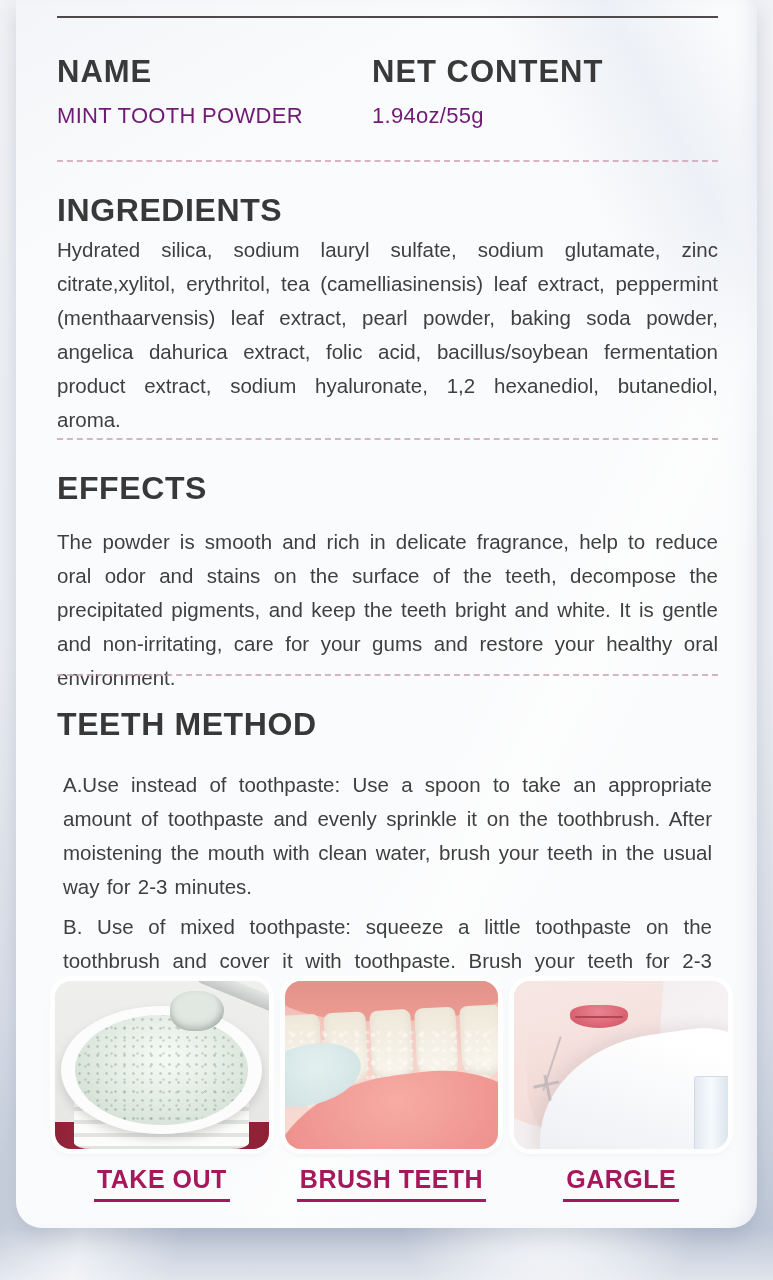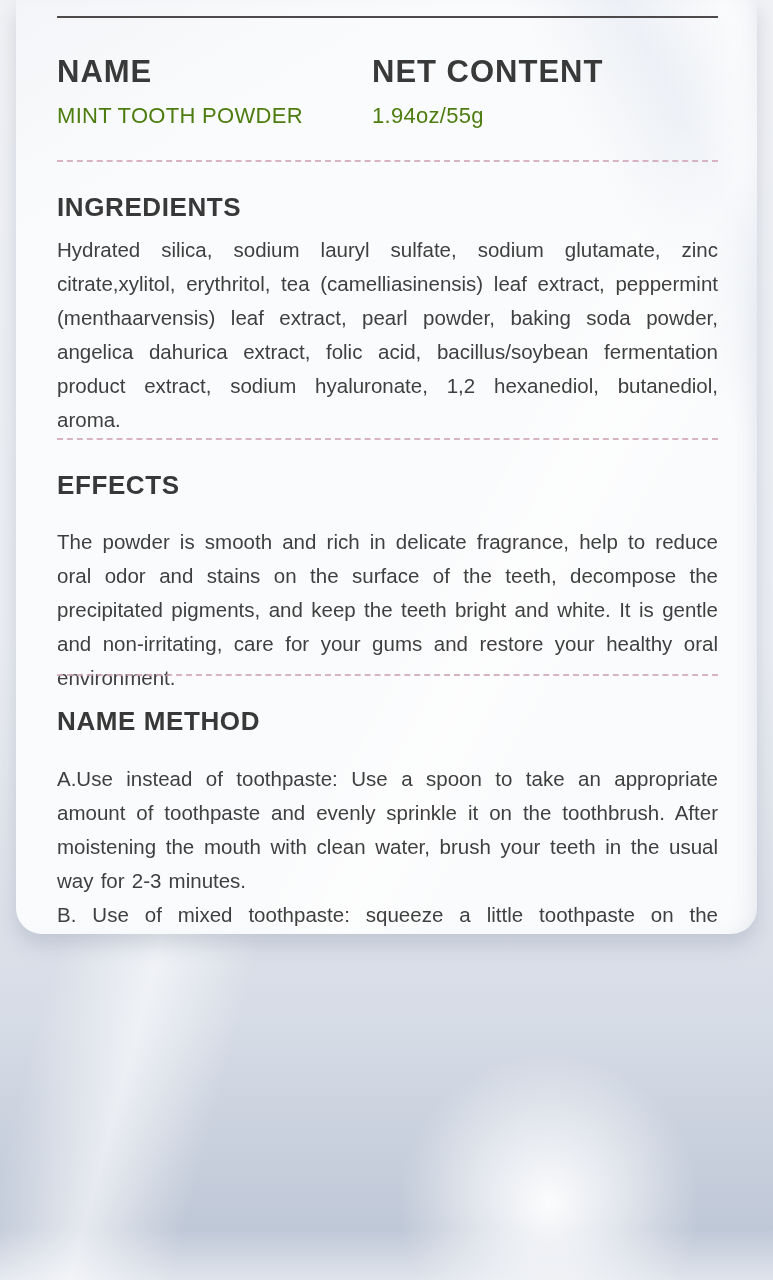--- a/index.html
+++ b/index.html
@@ -12,7 +12,7 @@
       linear-gradient(180deg,#f1f2f5 0%,#ebedf2 50%,#d6dce6 80%,#bfc8d7 96%,#e0e4ec 100%);
   }
   .card{
-    position:absolute;left:16px;top:0;width:741px;height:934px;
+    position:absolute;left:16px;top:0;width:741px;height:1228px;
     background:#fafbfc;border-radius:0 0 26px 26px;overflow:hidden;
     box-shadow:0 10px 20px rgba(120,130,155,.28), inset -16px 0 22px -14px rgba(160,170,195,.28);
   }

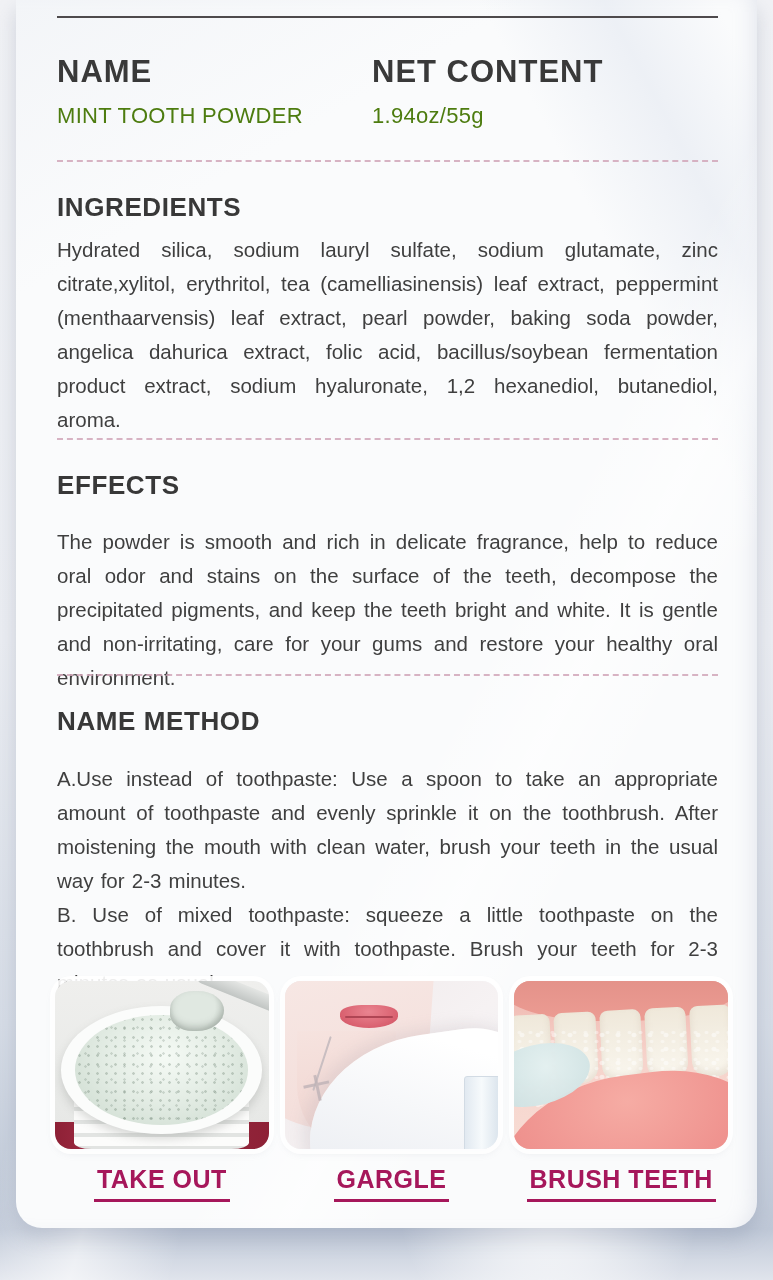--- a/index.html
+++ b/index.html
@@ -27,7 +27,7 @@
   .rule-dash{left:41px;width:661px;height:0;border-top:2px dashed #d2a7ba;opacity:.85;}
   .d1{top:160px}.d2{top:438px}.d3{top:674px}
   .h-label{font-size:31px;font-weight:bold;color:#393939;letter-spacing:1px;line-height:1.1;}
-  .h-value{font-size:22px;color:#4d7c0f;letter-spacing:.3px;line-height:1.2;}
+  .h-value{font-size:22px;color:#701a75;letter-spacing:.3px;line-height:1.2;}
   .col1{left:41px}.col2{left:356px}
   .row-h{top:55px}.row-v{top:103px}
   .section-title{font-size:26px;font-weight:bold;color:#383838;letter-spacing:.6px;line-height:1.1;left:41px;}

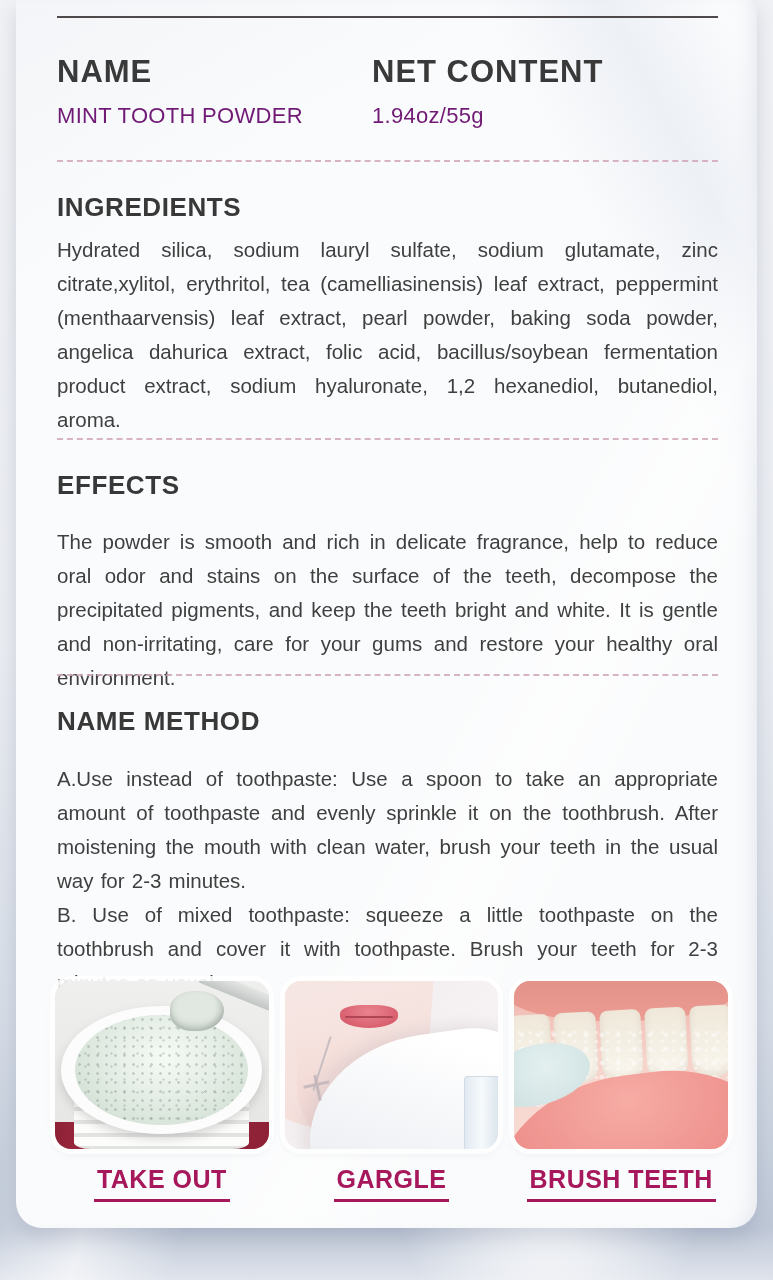--- a/index.html
+++ b/index.html
@@ -30,7 +30,7 @@
   .h-value{font-size:22px;color:#701a75;letter-spacing:.3px;line-height:1.2;}
   .col1{left:41px}.col2{left:356px}
   .row-h{top:55px}.row-v{top:103px}
-  .section-title{font-size:26px;font-weight:bold;color:#383838;letter-spacing:.6px;line-height:1.1;left:41px;}
+  .section-title{font-size:32px;font-weight:bold;color:#383838;letter-spacing:.6px;line-height:1.1;left:41px;}
   .t-ing{top:193px}.t-eff{top:471px}.t-use{top:707px}
   .body-text{left:41px;width:661px;font-size:20.5px;line-height:34px;color:#3f3f3f;
     text-align:justify;word-spacing:1.5px;}

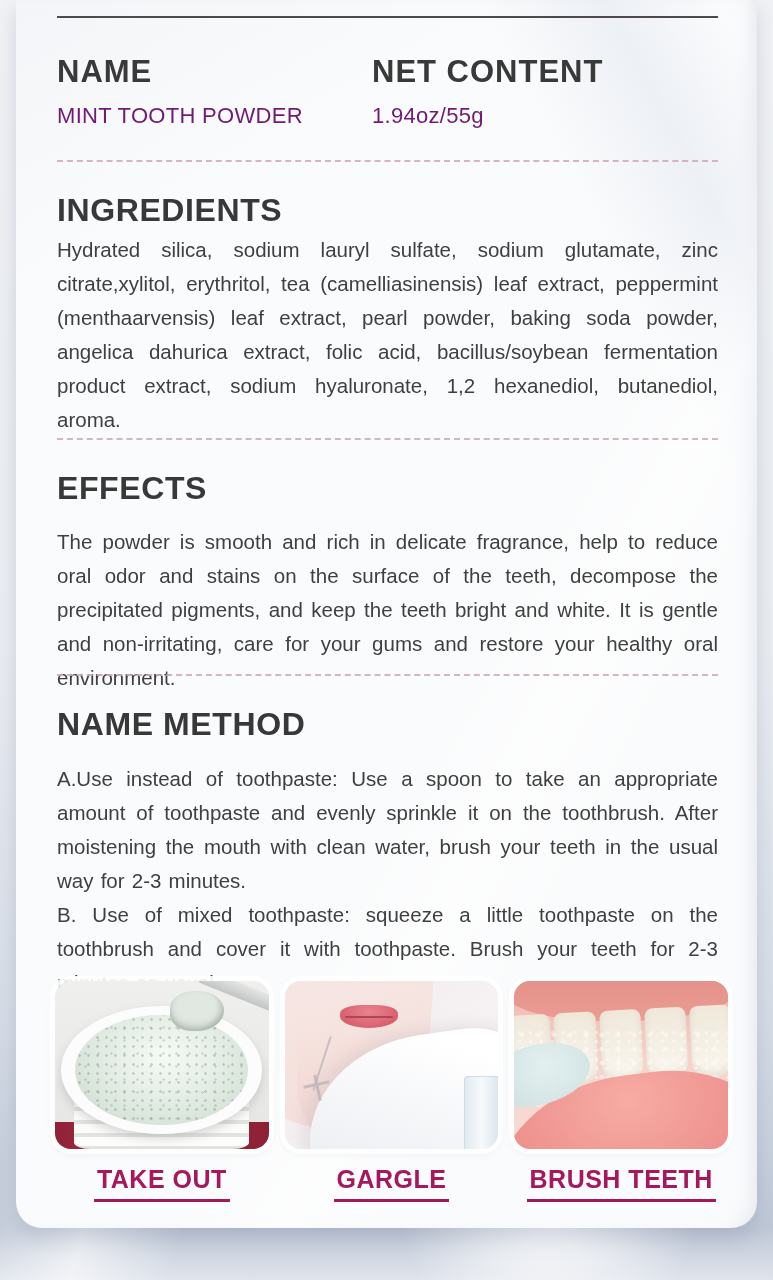--- a/index.html
+++ b/index.html
@@ -132,7 +132,7 @@
 
   <div class="abs rule-dash d3"></div>
 
-  <div class="abs section-title t-use">NAME METHOD</div>
+  <div class="abs section-title t-use">TEETH METHOD</div>
   <div class="abs body-text b-use">
     <p>A.Use instead of toothpaste: Use a spoon to take an appropriate amount of toothpaste and evenly sprinkle it on the toothbrush. After moistening the mouth with clean water, brush your teeth in the usual way for 2-3 minutes.</p>
     <p>B. Use of mixed toothpaste: squeeze a little toothpaste on the toothbrush and cover it with toothpaste. Brush your teeth for 2-3 minutes as usual.</p>

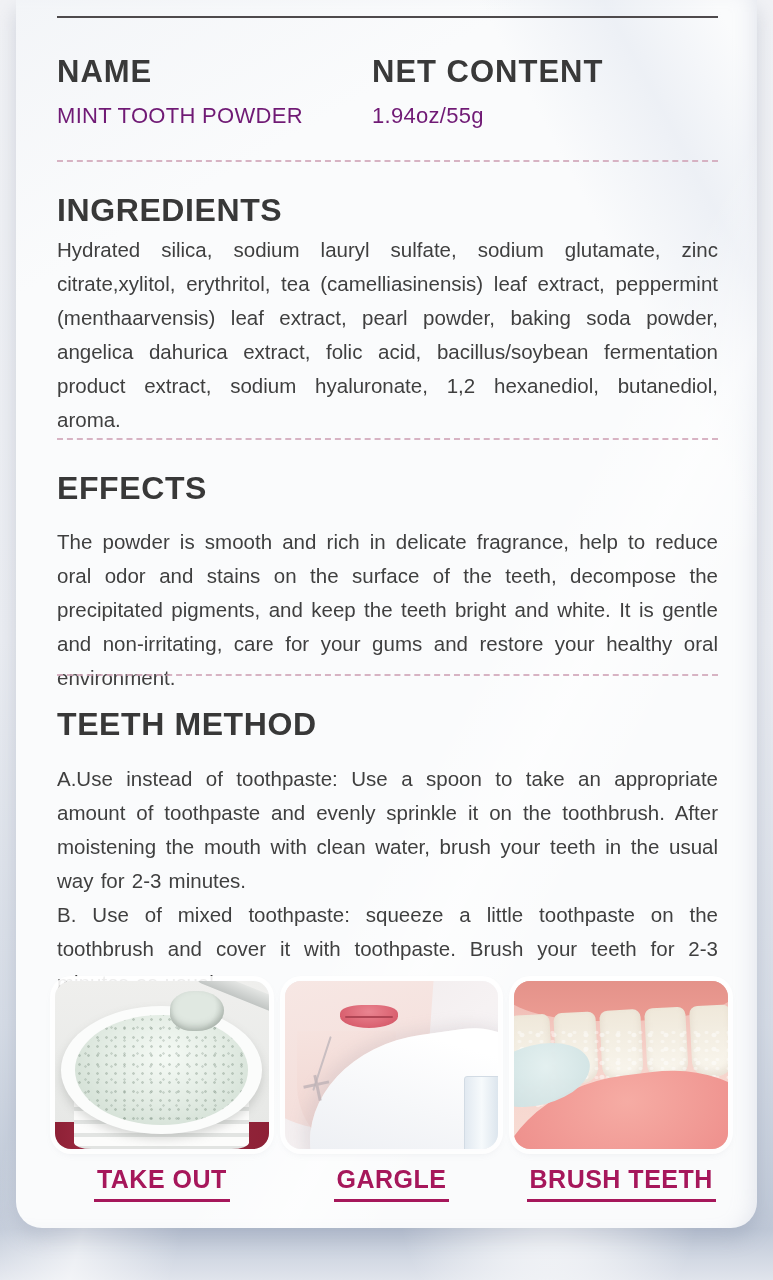--- a/index.html
+++ b/index.html
@@ -35,7 +35,7 @@
   .body-text{left:41px;width:661px;font-size:20.5px;line-height:34px;color:#3f3f3f;
     text-align:justify;word-spacing:1.5px;}
   .b-ing{top:233px}.b-eff{top:525px}.b-use{top:762px}
-  .body-text p{margin:0;}
+  .body-text p{margin:6px;}
   .steps{top:981px;left:39px;width:673px;display:flex;gap:16px;}
   .step{flex:1;display:flex;flex-direction:column;align-items:center;}
   .photo{width:100%;height:168px;border-radius:16px;position:relative;overflow:hidden;

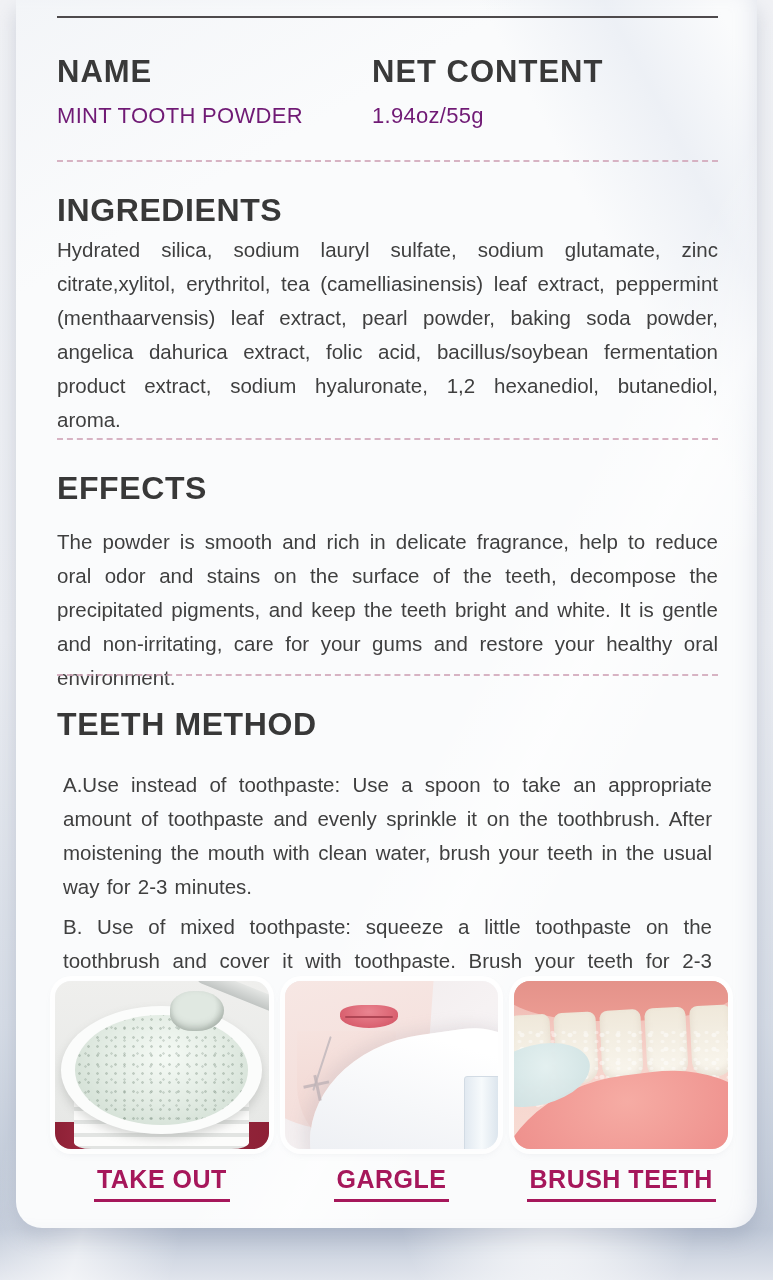--- a/index.html
+++ b/index.html
@@ -154,21 +154,6 @@
     </div>
 
     <div class="step">
-      <div class="photo p3">
-        <div class="skin"></div>
-        <div class="neck"></div>
-        <div class="lips3">
-          <div class="lip-line"></div>
-        </div>
-        <div class="shirt"></div>
-        <div class="necklace-chain"></div>
-        <div class="pendant"></div>
-        <div class="glass"></div>
-      </div>
-      <span class="caption">GARGLE</span>
-    </div>
-
-    <div class="step">
       <div class="photo p2">
         <div class="upper-lip"></div>
         <div class="teeth-row">
@@ -185,6 +170,21 @@
       <span class="caption">BRUSH TEETH</span>
     </div>
 
+    <div class="step">
+      <div class="photo p3">
+        <div class="skin"></div>
+        <div class="neck"></div>
+        <div class="lips3">
+          <div class="lip-line"></div>
+        </div>
+        <div class="shirt"></div>
+        <div class="necklace-chain"></div>
+        <div class="pendant"></div>
+        <div class="glass"></div>
+      </div>
+      <span class="caption">GARGLE</span>
+    </div>
+
   </div>
 </div>
 

